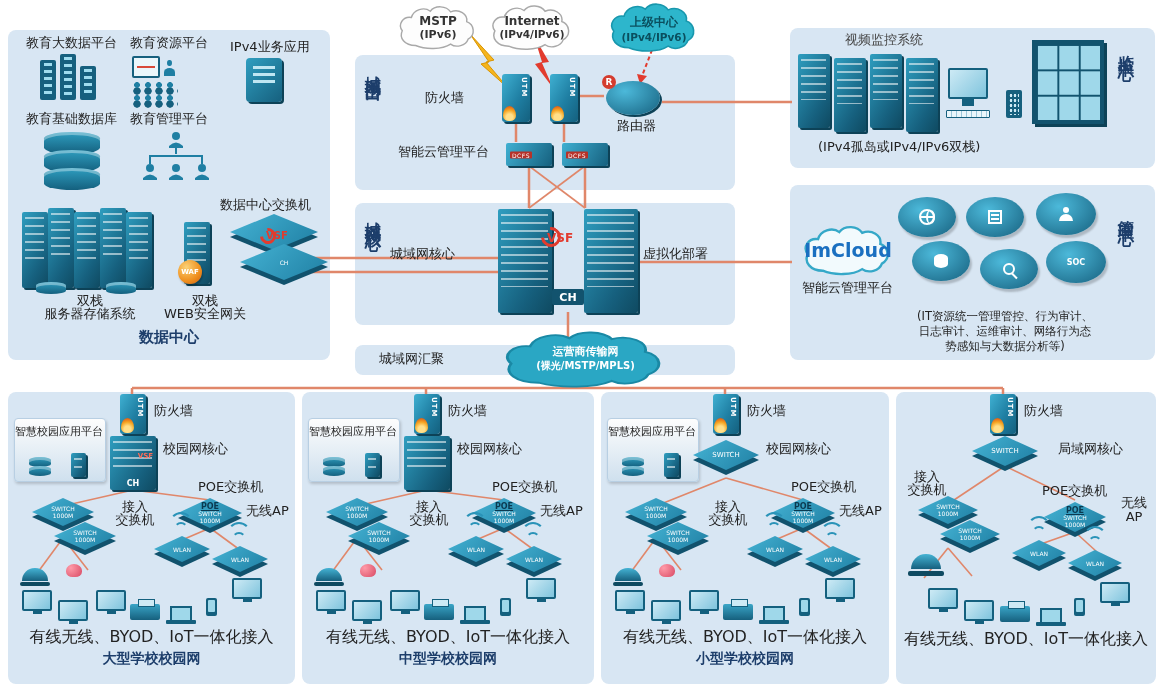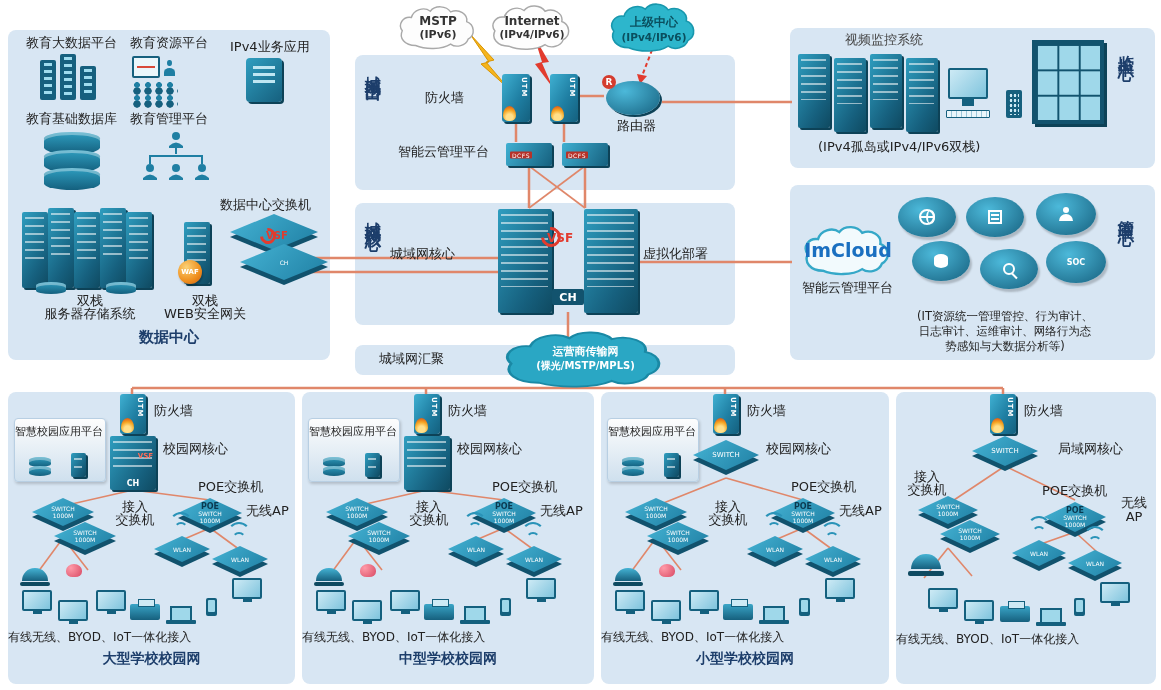--- a/index.html
+++ b/index.html
@@ -26,7 +26,7 @@
 .db3::after{content:"";position:absolute;inset:0;background:linear-gradient(135deg,#45b3d4,#1f7fa3);clip-path:polygon(50% 0,100% 50%,50% 100%,0 50%);}
 .dl{position:absolute;inset:0;display:flex;flex-direction:column;align-items:center;justify-content:center;color:#fff;font-size:6px;line-height:7px;text-align:center;font-weight:normal;z-index:1;}
 .dl span{display:block;width:70%;}
-.poeb{font-weight:bold;color:#0a3950;font-size:8px;}
+.poeb{font-weight:bold;color:#0a3950;font-size:8px;text-decoration:underline;}
 .waves{position:absolute;width:22px;height:16px;}
 .waves::before,.waves::after{content:"";position:absolute;left:50%;bottom:0;transform:translateX(-50%);border:2px solid #2a93b8;border-radius:50%;border-bottom-color:transparent;border-left-color:transparent;border-right-color:transparent;}
 .waves::before{width:10px;height:10px;}

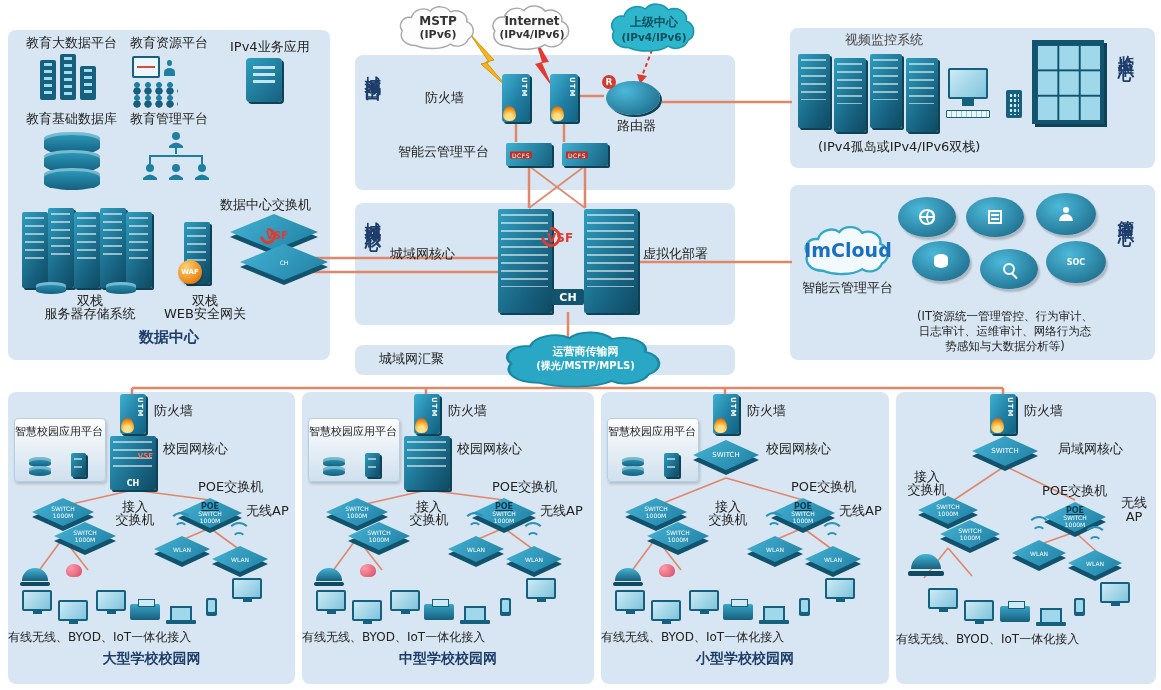--- a/index.html
+++ b/index.html
@@ -10,7 +10,7 @@
 .lbl{position:absolute;font-size:13px;color:#222;white-space:nowrap;line-height:14px;}
 .lbl.two{white-space:normal;text-align:center;}
 .lbl.two span{display:block;line-height:13px;}
-.cbot{left:0;width:100%;white-space:nowrap;font-size:12px;}
+.cbot{left:0;width:100%;text-align:center;white-space:nowrap;font-size:16px;}
 .ptitle{position:absolute;left:0;width:100%;text-align:center;font-weight:bold;color:#1d3e6b;font-size:14px;}
 .vtitle{position:absolute;writing-mode:vertical-rl;text-orientation:upright;font-weight:bold;color:#1d3e6b;font-size:16px;letter-spacing:3px;line-height:20px;}
 

